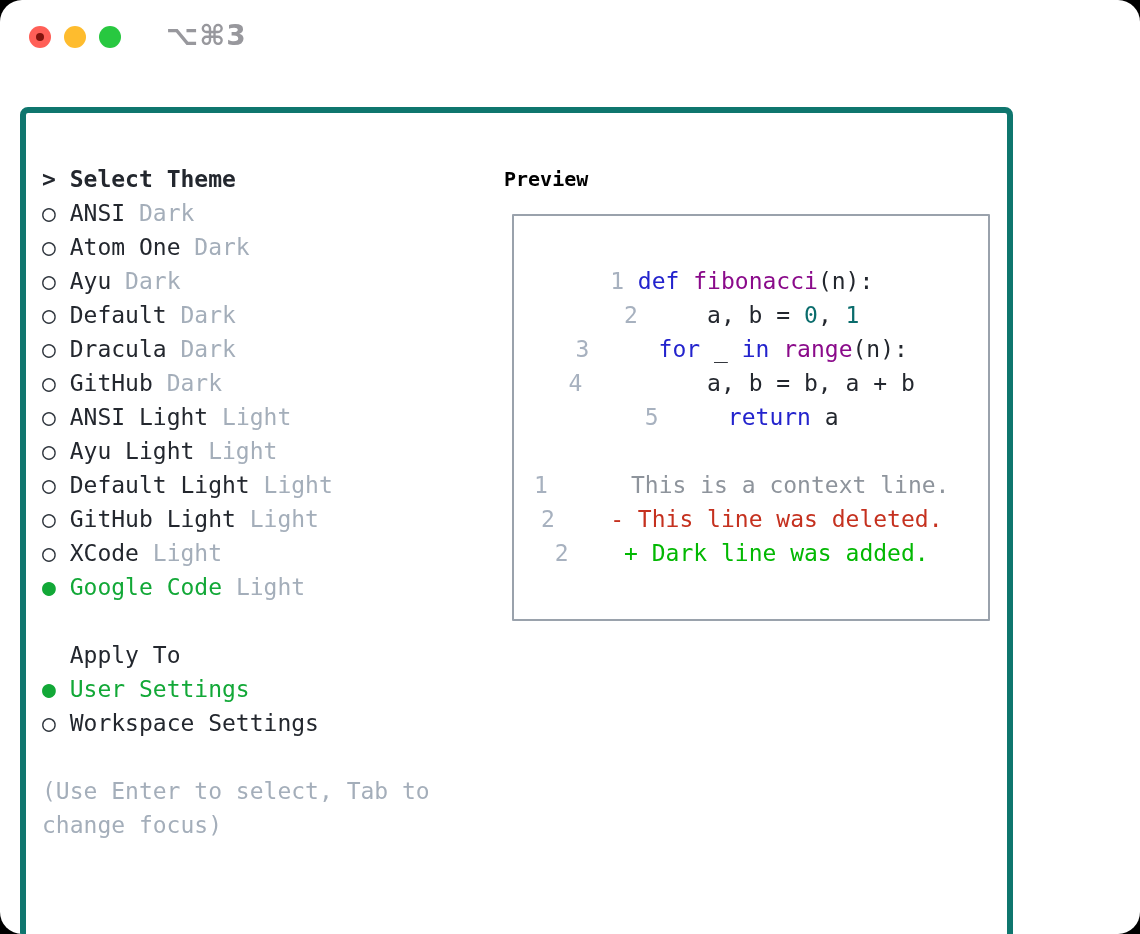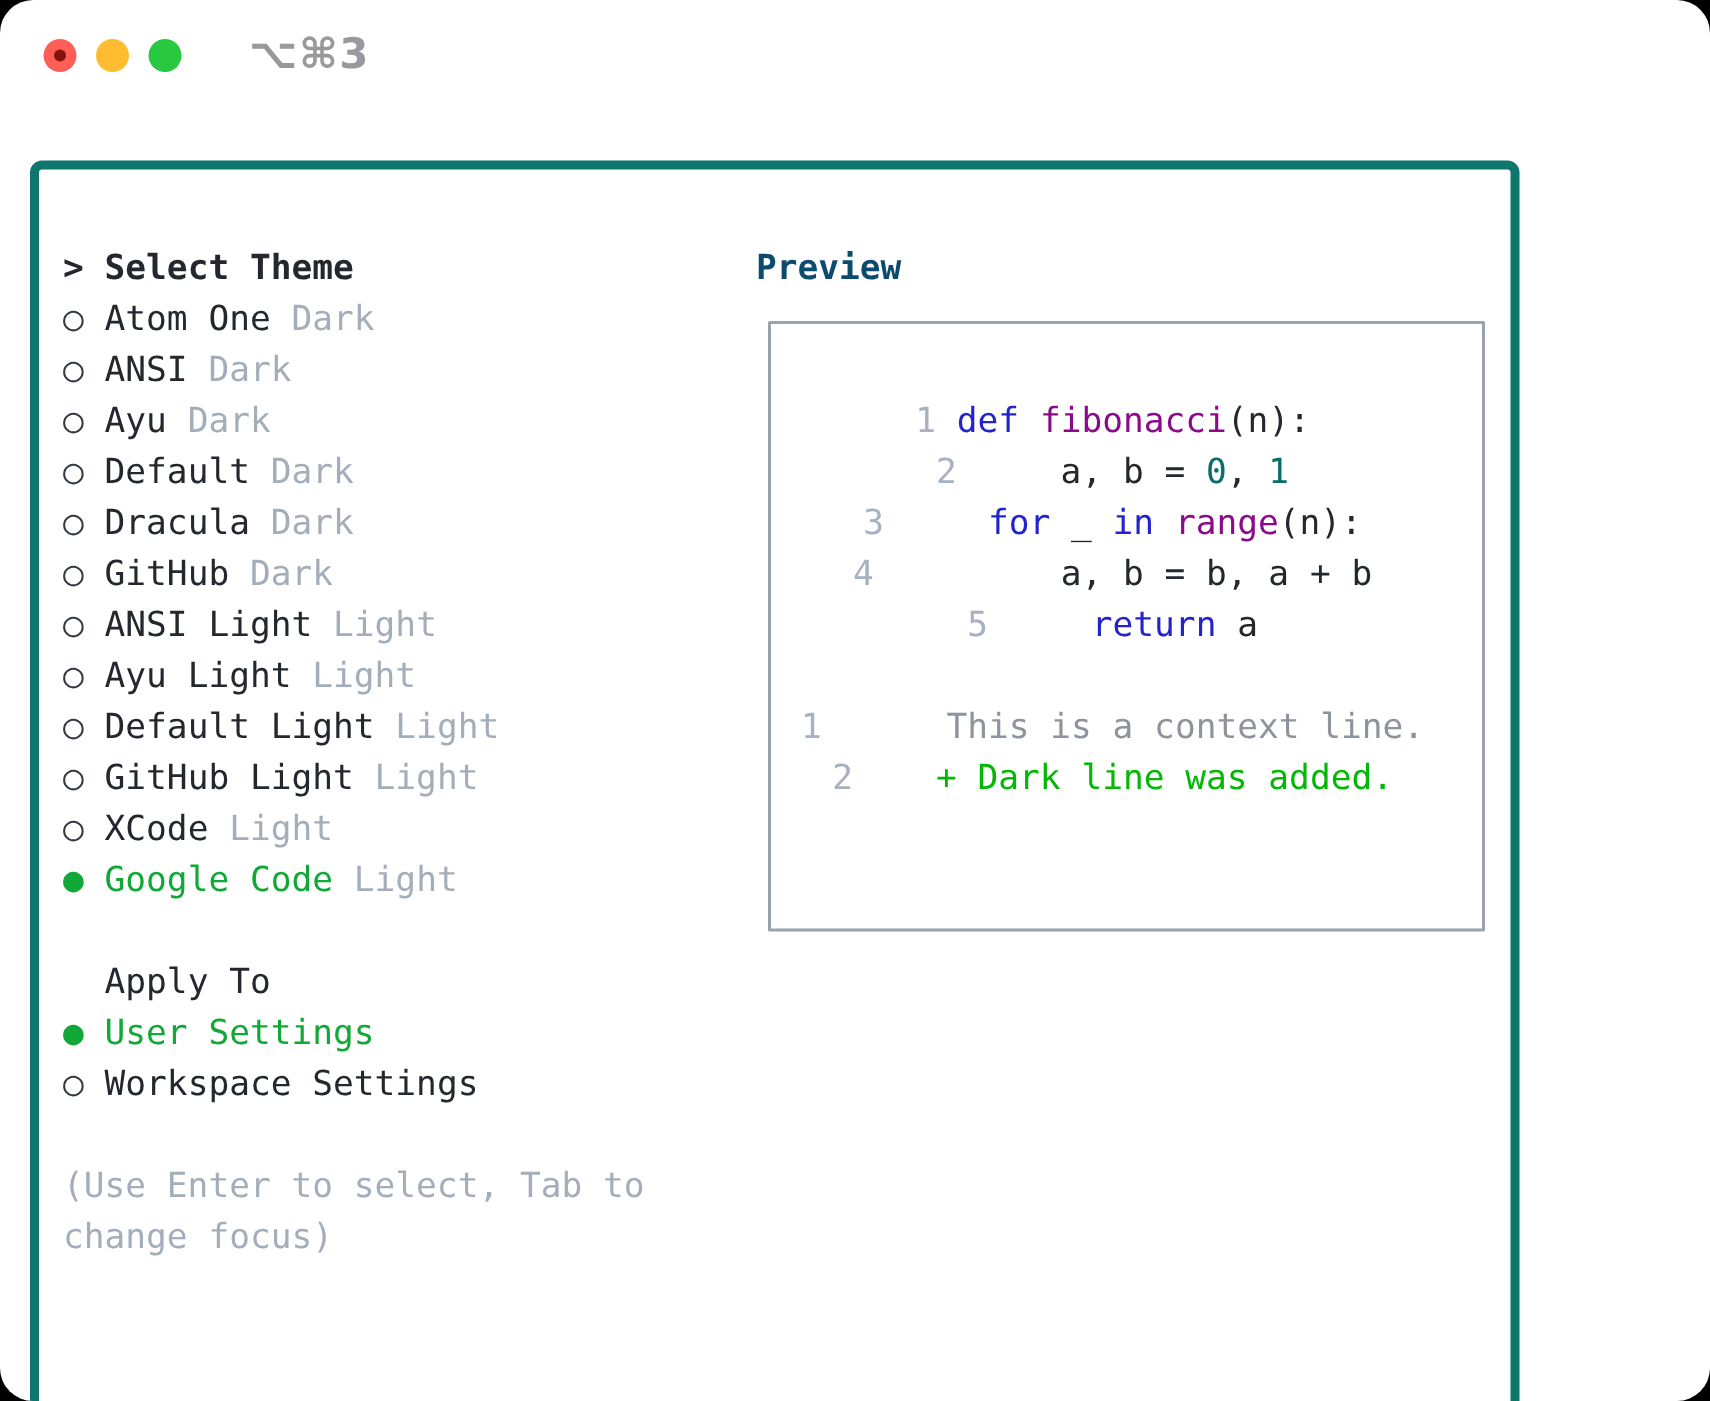--- a/index.html
+++ b/index.html
@@ -64,7 +64,7 @@
   .preview-header {
     position: absolute; left: 478px; top: 49px;
     height: 34px; line-height: 34px;
-    font-size: 23px; font-weight: bold; color: #0c4a6e;
+    font-size: 20px; font-weight: bold; color: #000000;
     white-space: pre;
   }
   .preview-box {

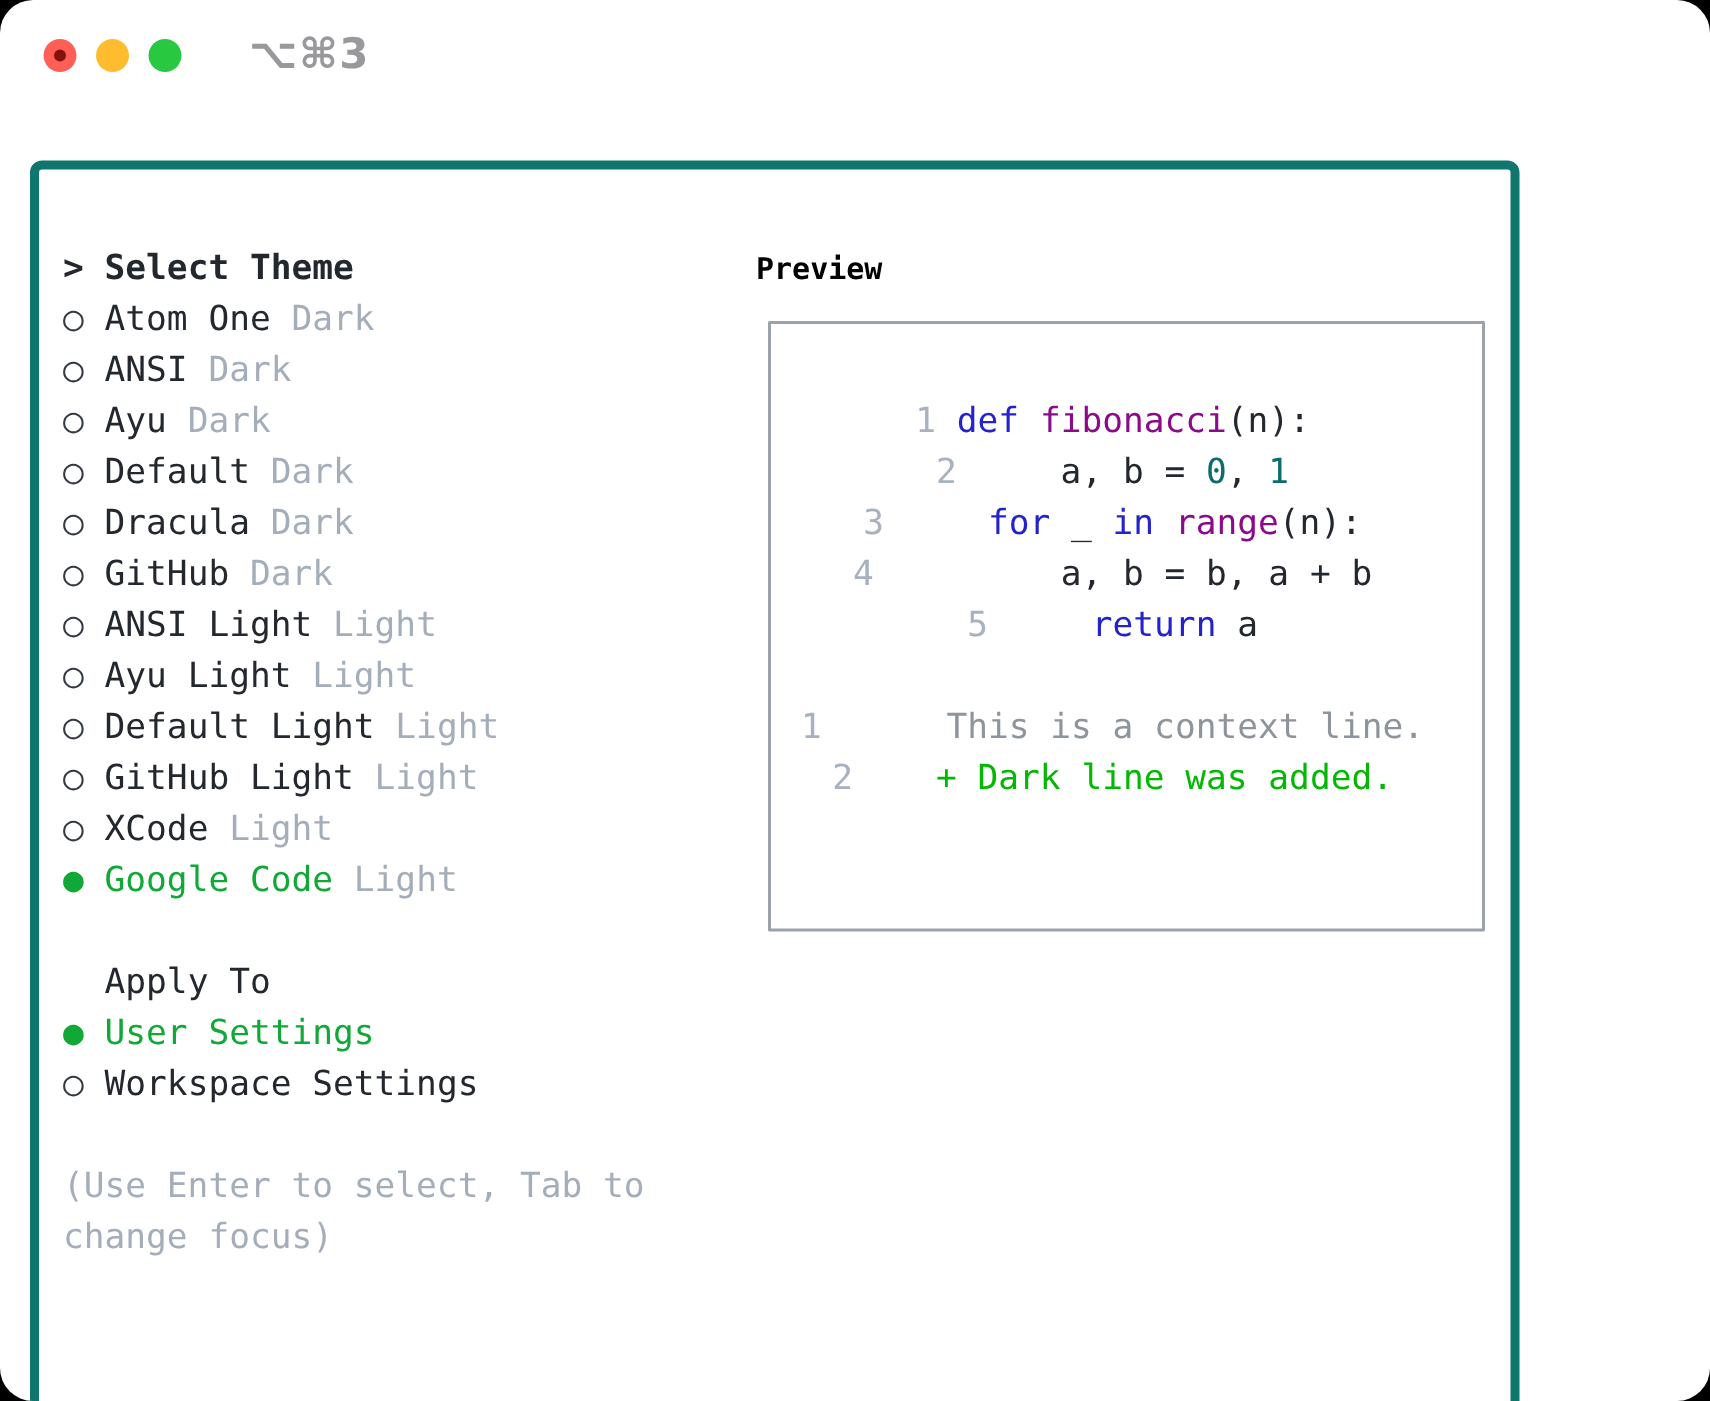--- a/index.html
+++ b/index.html
@@ -101,8 +101,8 @@
   <div class="panel">
     <div class="left-col" id="left-col">
         <div class="row"><span class="m-arrow">&gt; </span><span class="c-dark c-bold">Select Theme</span></div>
+        <div class="row"><span class="m-ring">○ </span><span class="c-dark">ANSI</span><span class="c-gray"> Dark</span></div>
         <div class="row"><span class="m-ring">○ </span><span class="c-dark">Atom One</span><span class="c-gray"> Dark</span></div>
-        <div class="row"><span class="m-ring">○ </span><span class="c-dark">ANSI</span><span class="c-gray"> Dark</span></div>
         <div class="row"><span class="m-ring">○ </span><span class="c-dark">Ayu</span><span class="c-gray"> Dark</span></div>
         <div class="row"><span class="m-ring">○ </span><span class="c-dark">Default</span><span class="c-gray"> Dark</span></div>
         <div class="row"><span class="m-ring">○ </span><span class="c-dark">Dracula</span><span class="c-gray"> Dark</span></div>

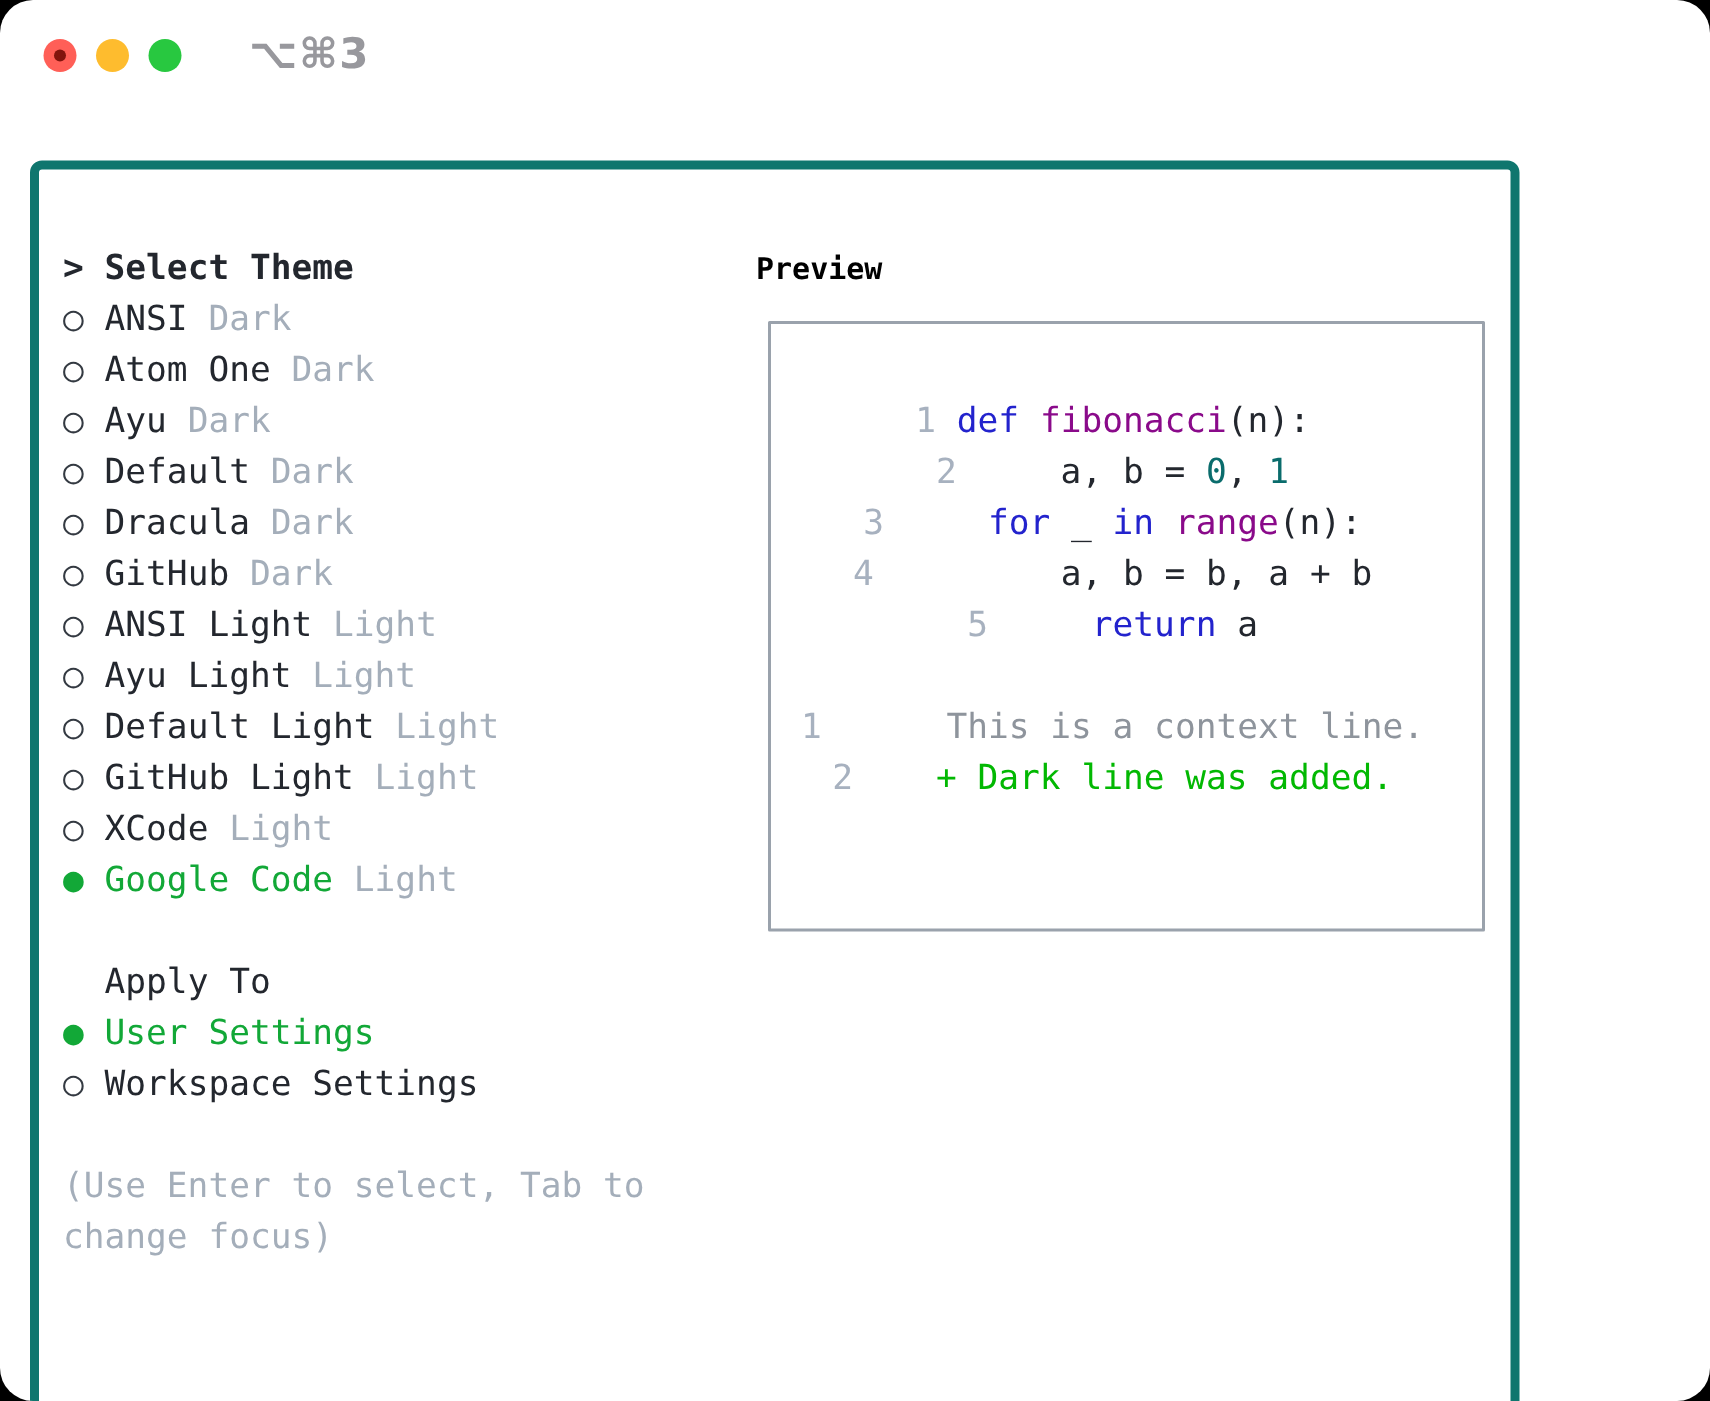--- a/index.html
+++ b/index.html
@@ -133,6 +133,7 @@
           <div class="row"><span class="tok-num">5 </span><span class="tok-pln">    </span><span class="tok-kw">return</span><span class="tok-pln"> a</span></div>
           <div class="row"><span class="tok-num"></span></div>
           <div class="row"><span class="tok-num">1 </span><span class="tok-ctx">     This is a context line.</span></div>
+          <div class="row"><span class="tok-num">2 </span><span class="tok-del">   - This line was deleted.</span></div>
           <div class="row"><span class="tok-num">2 </span><span class="tok-add">   + Dark line was added.</span></div>
         </div>
     </div>

